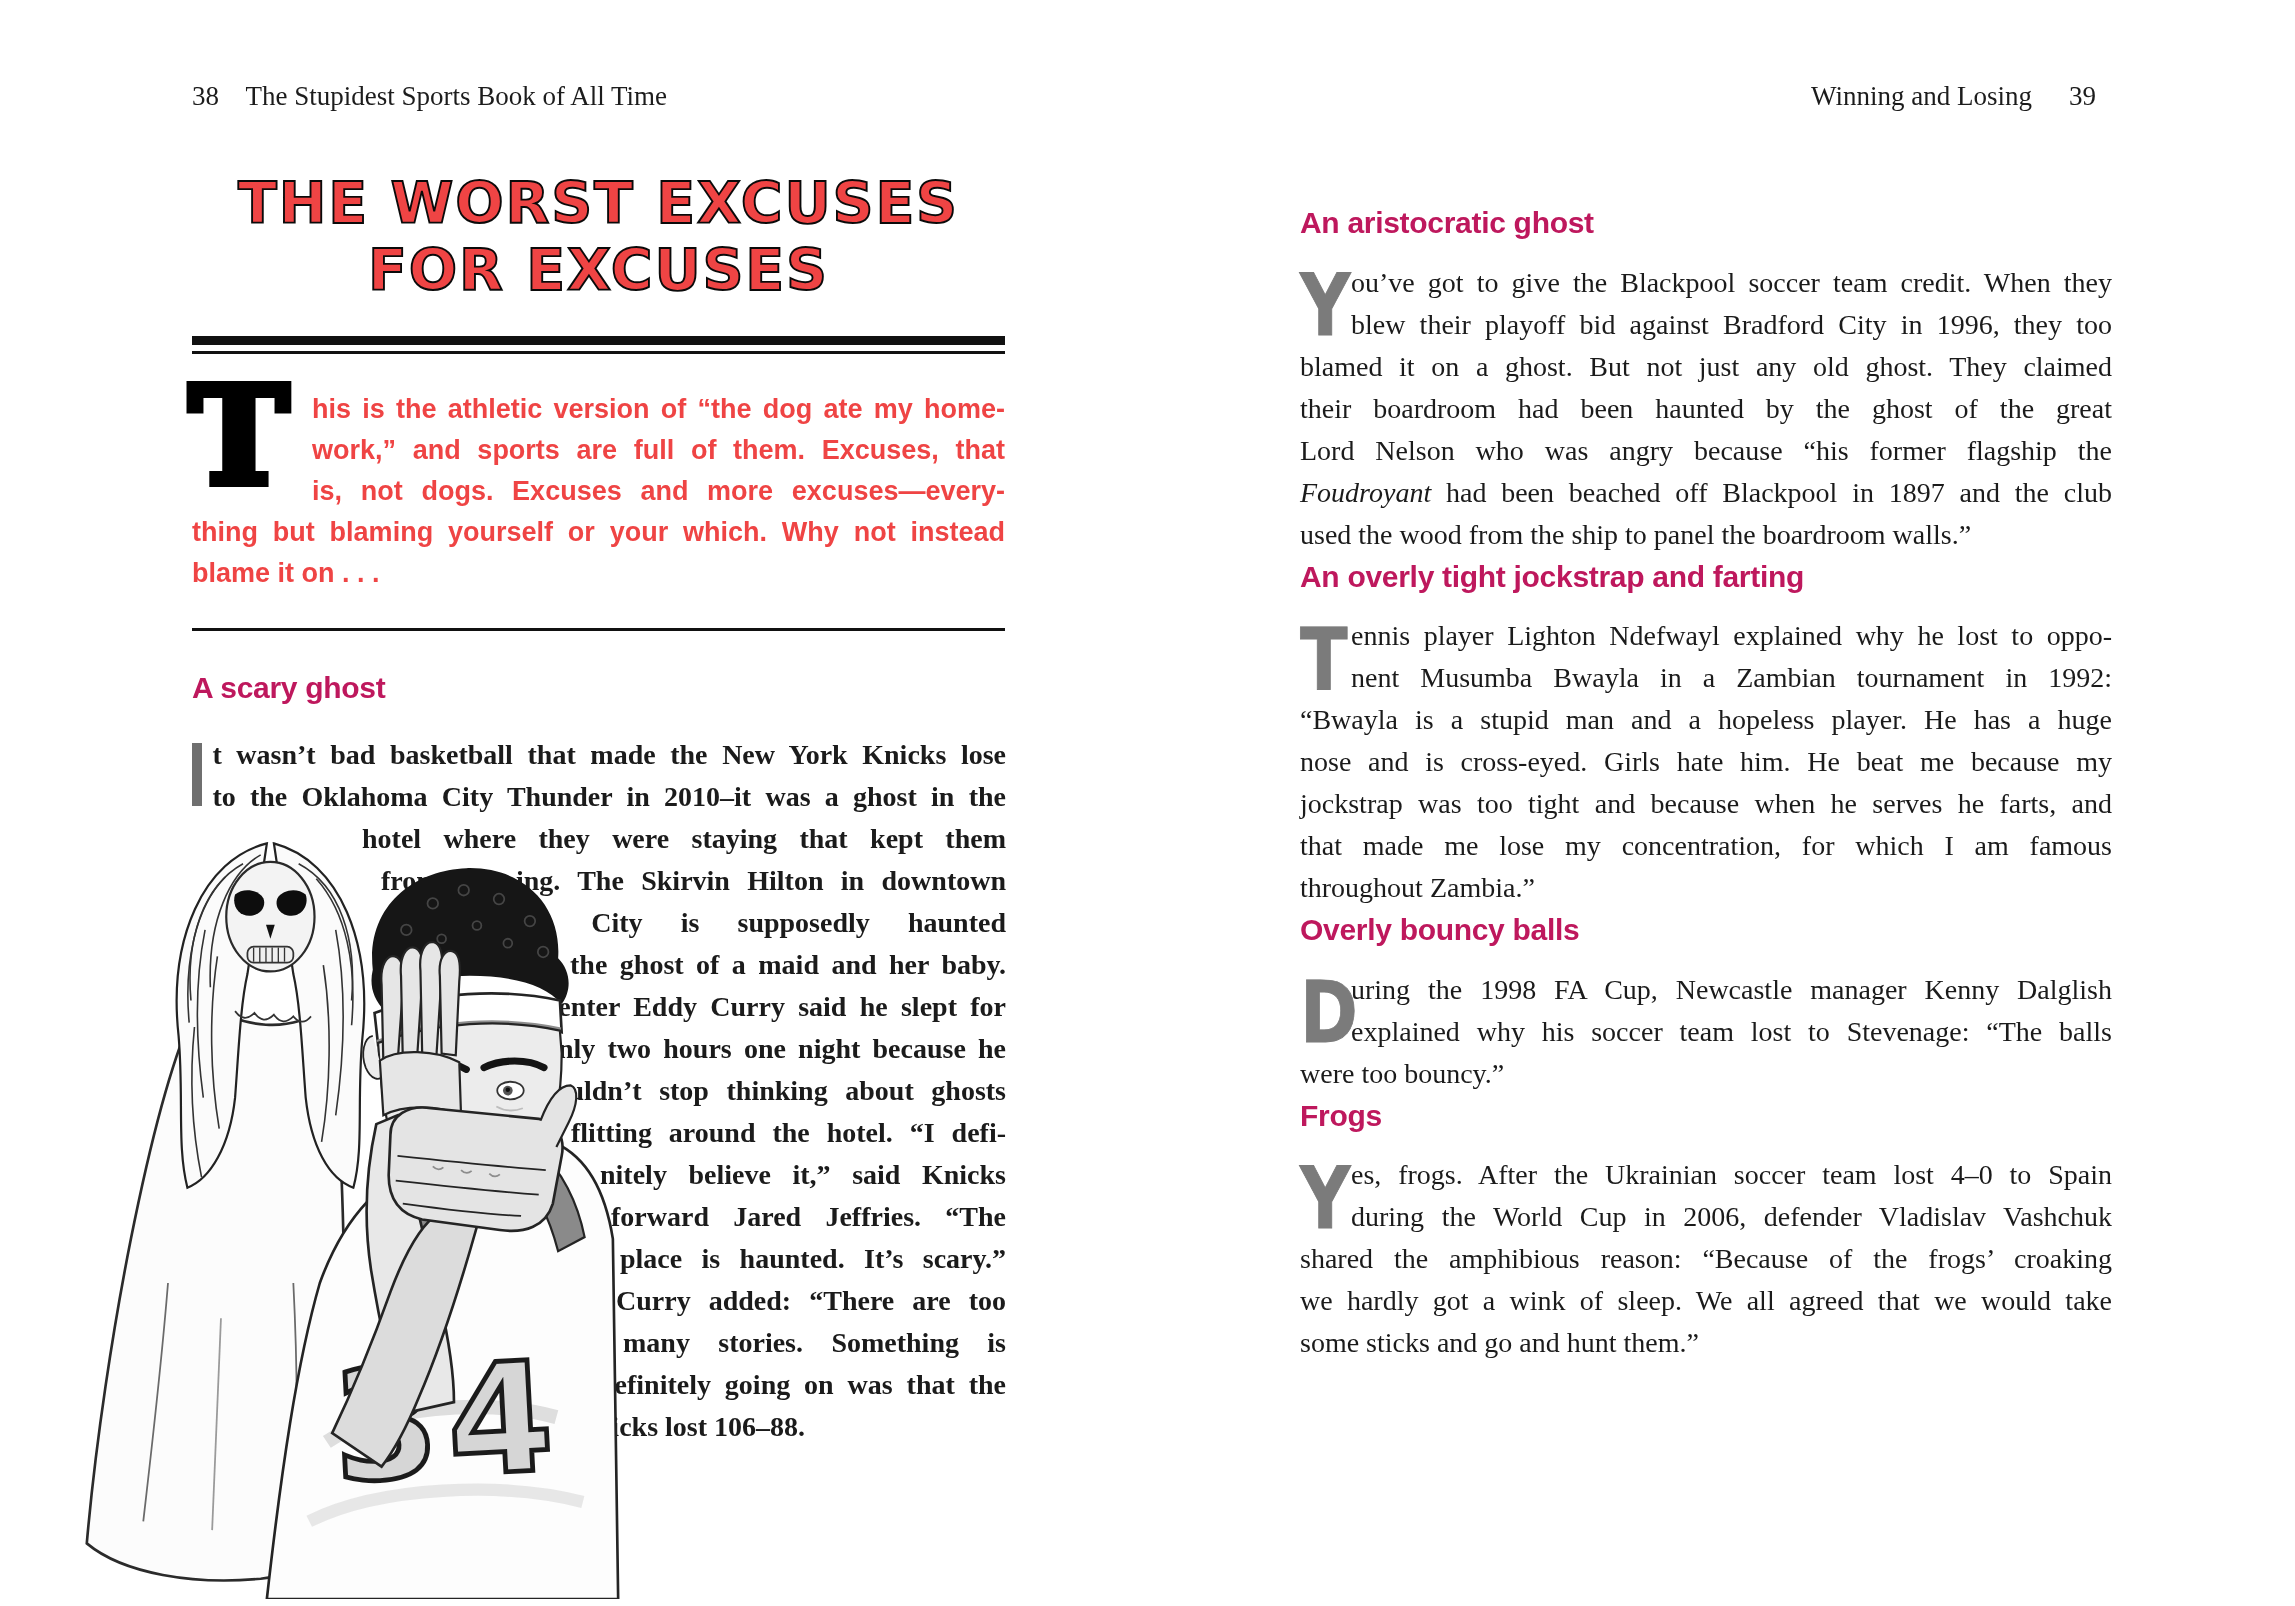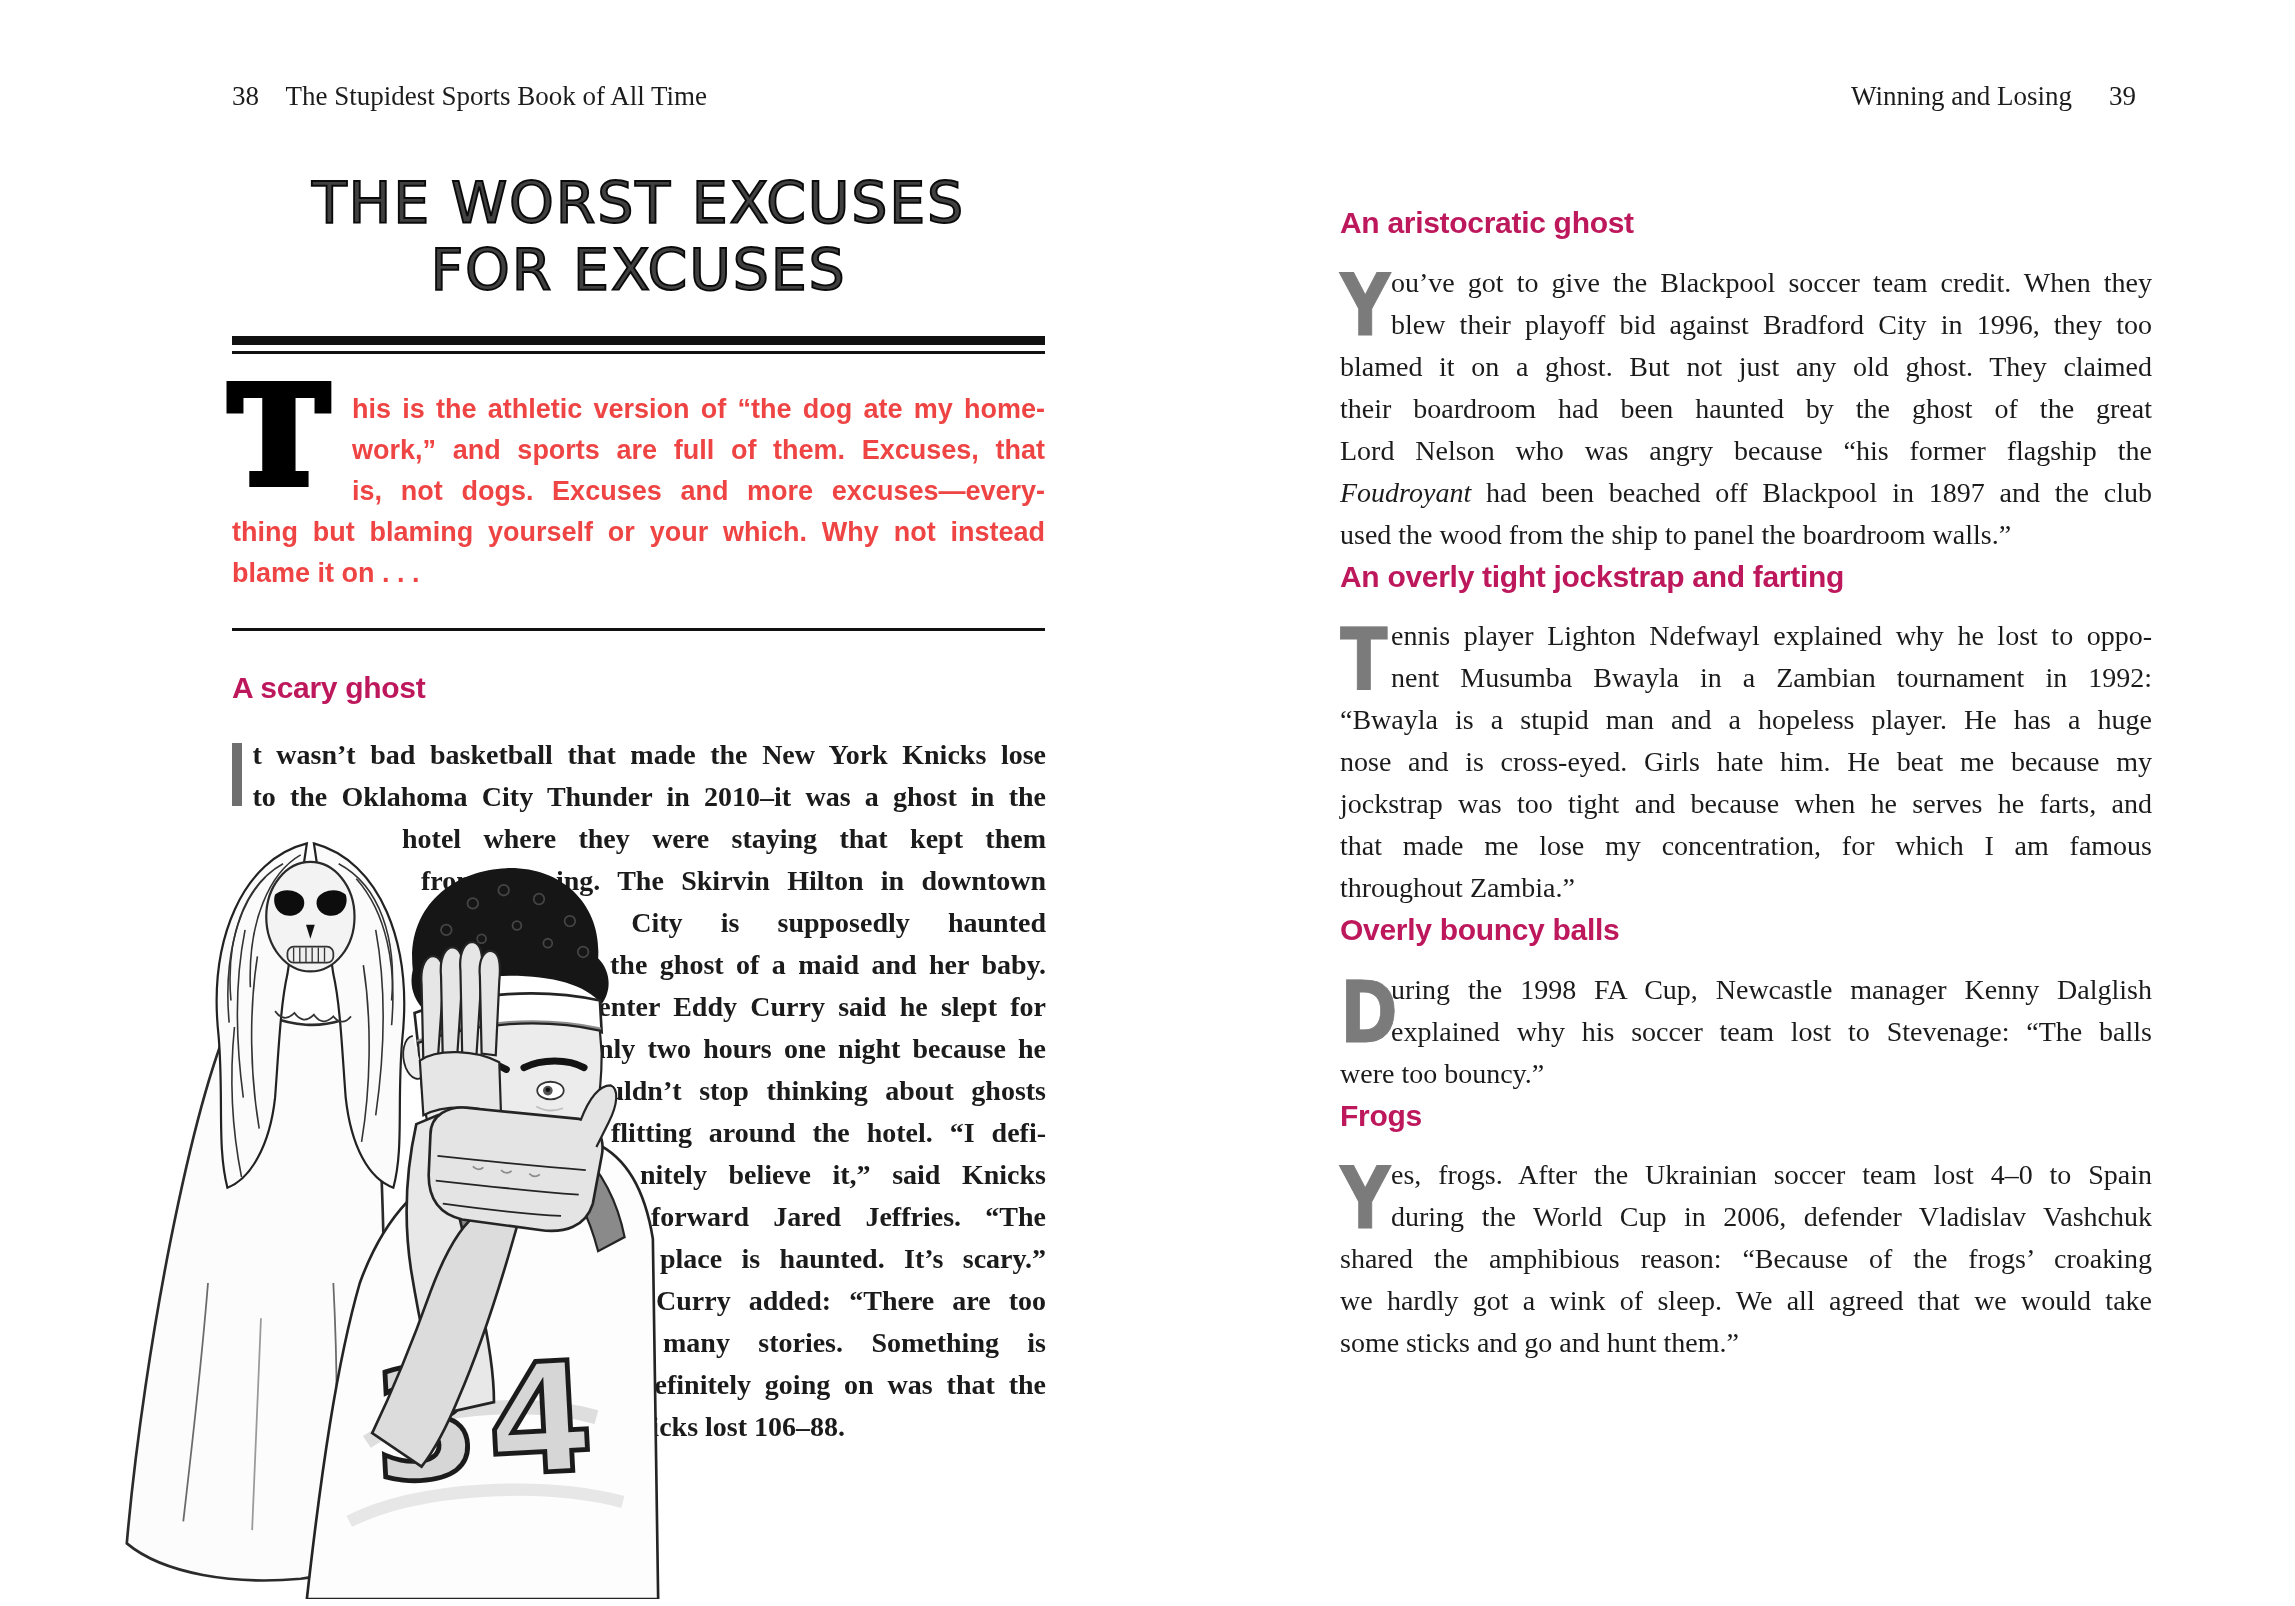--- a/index.html
+++ b/index.html
@@ -4,7 +4,7 @@
 <style>
   html,body{margin:0;padding:0;background:#ffffff;}
   #spread{position:relative;width:2295px;height:1607px;background:#ffffff;color:#1b1b1b;overflow:hidden;}
-  .page{position:absolute;top:0;width:1148px;height:1607px;overflow:hidden;margin-left:40px;}
+  .page{position:absolute;top:0;width:1148px;height:1607px;overflow:hidden;}
   #page-left{left:0;}
   #page-right{left:1148px;}
 

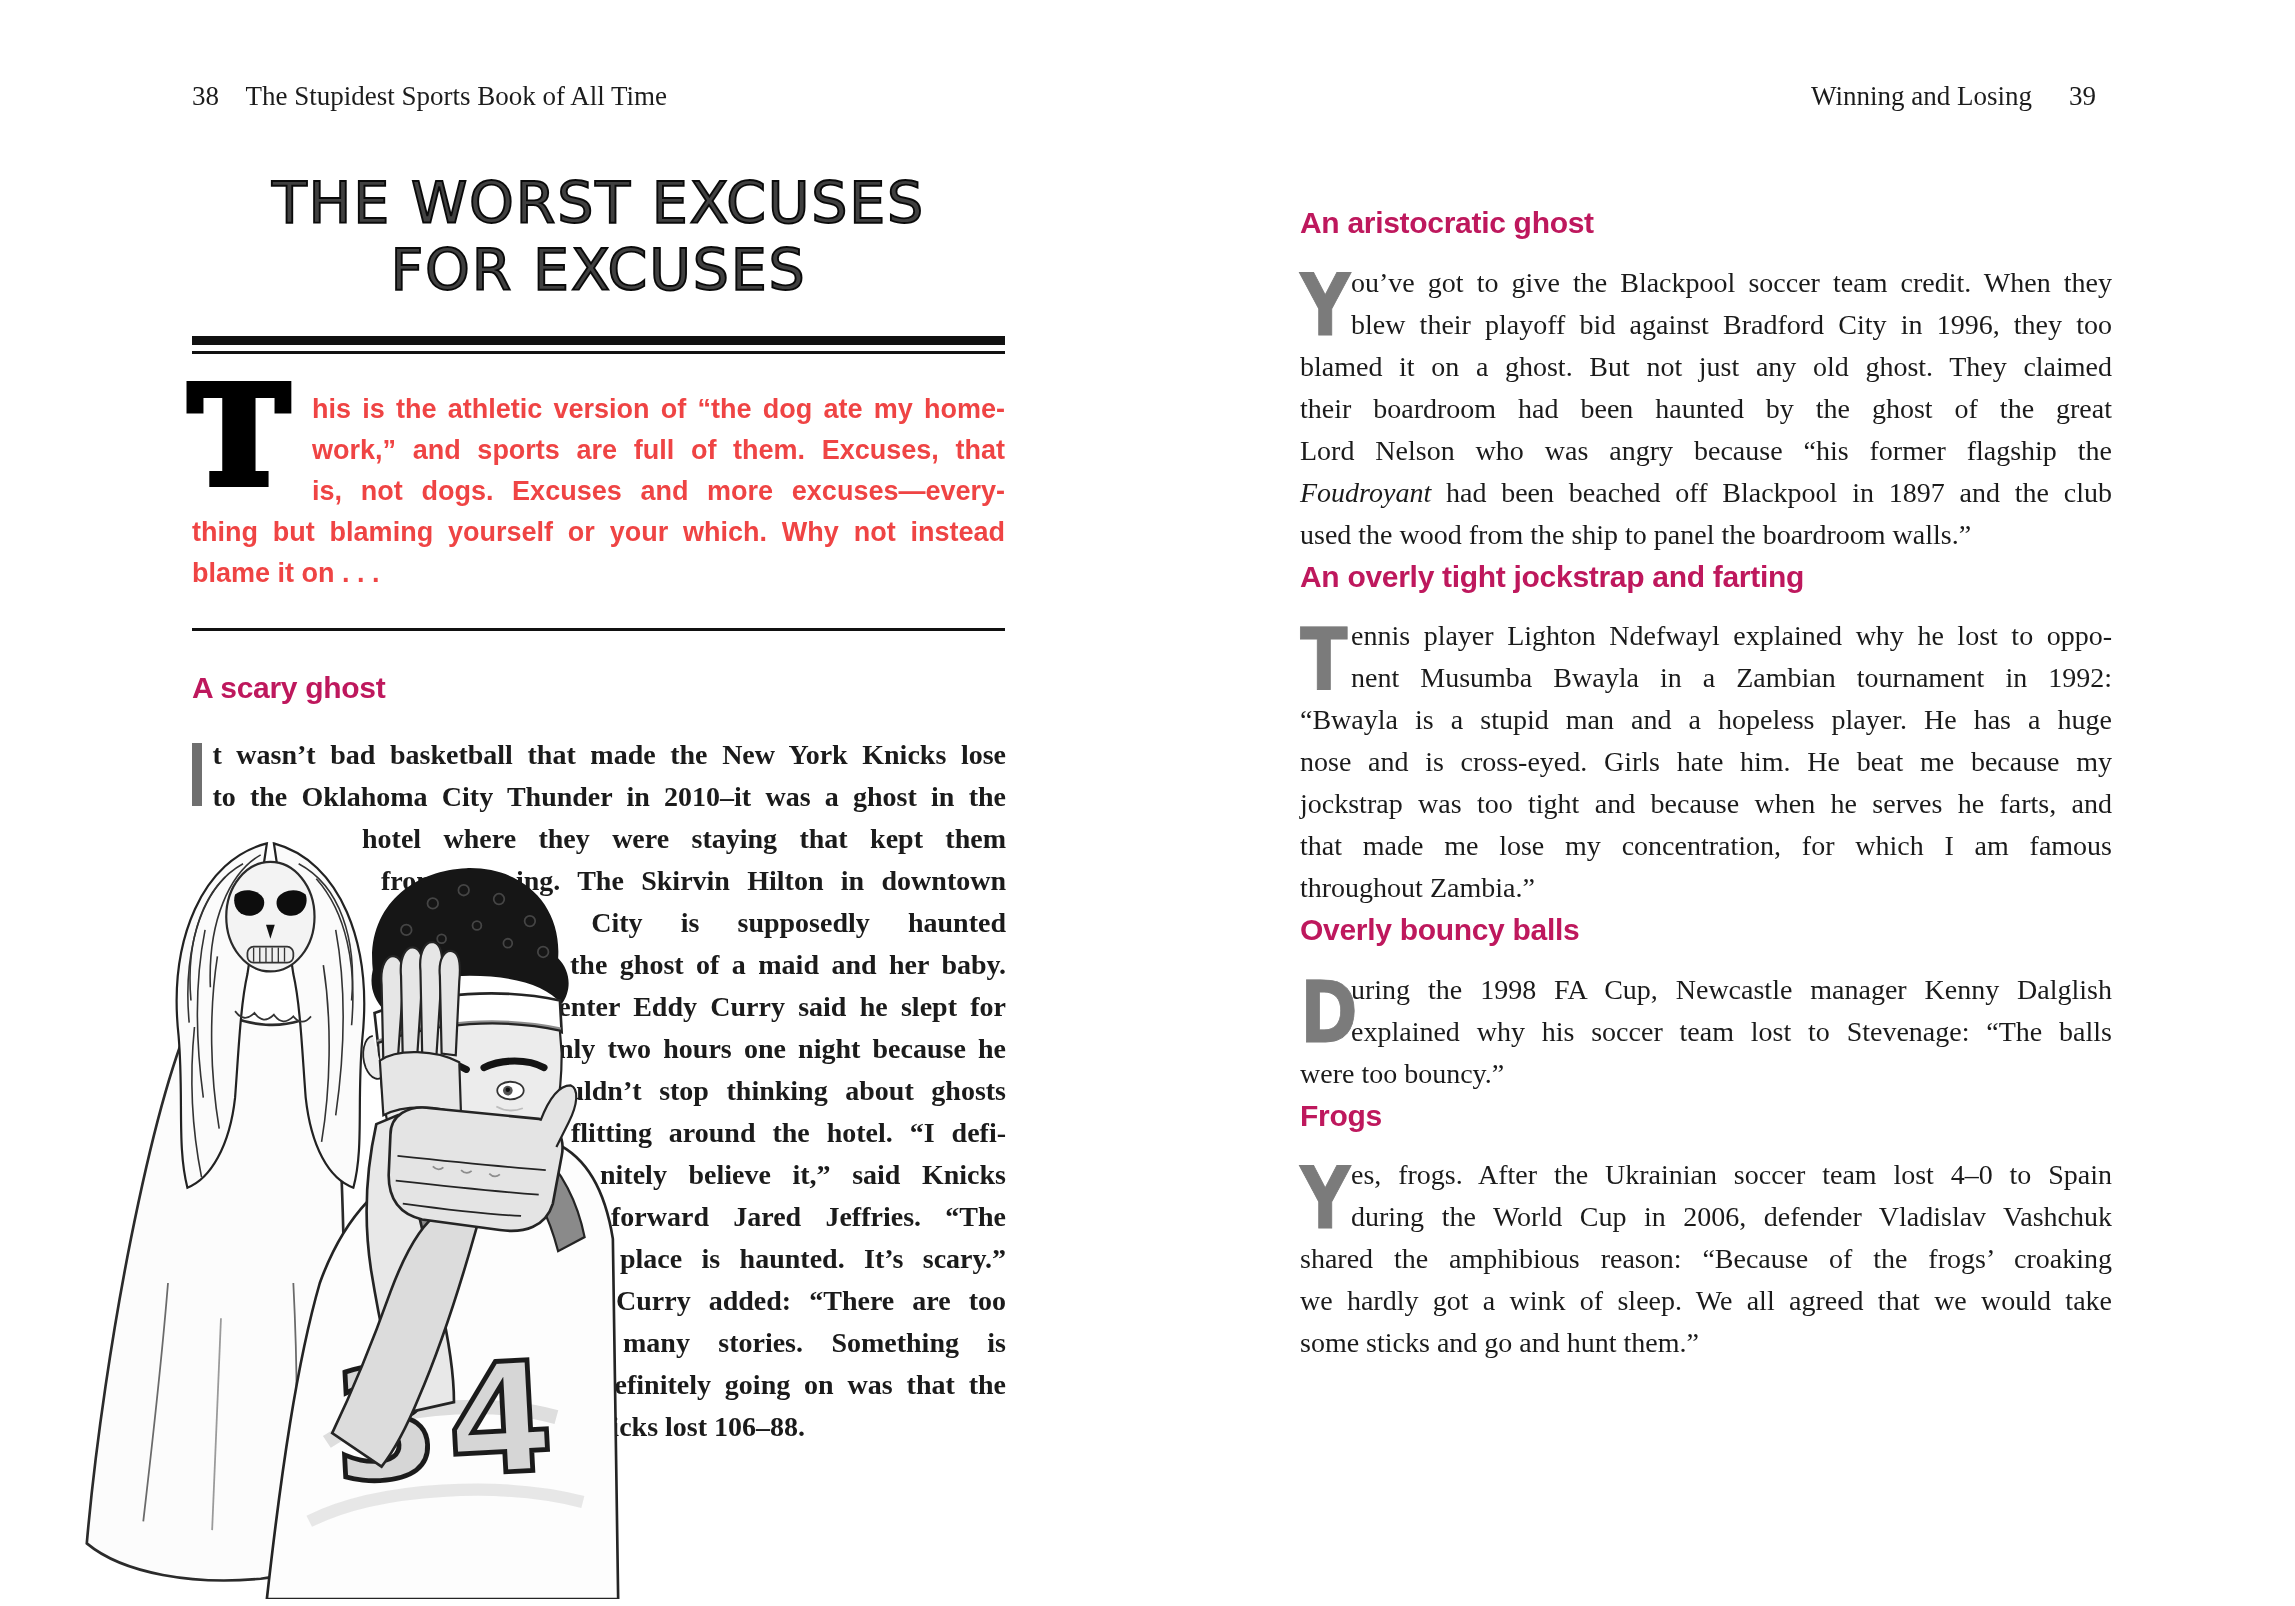--- a/index.html
+++ b/index.html
@@ -16,8 +16,8 @@
   #page-right .runhead .gap{display:inline-block;width:37px;}
 
   .chapter-title{position:absolute;left:192px;top:170px;width:813px;text-align:center;
-    font-family:"DejaVu Sans","Liberation Sans",sans-serif;font-weight:normal;font-size:57px;line-height:67px;
-    letter-spacing:1.8px;color:#404040;-webkit-text-stroke:1.9px #0a0a0a;}
+    font-family:"DejaVu Sans","Liberation Sans",sans-serif;font-weight:bold;font-size:57px;line-height:67px;
+    letter-spacing:1.8px;color:#ef4444;-webkit-text-stroke:1.9px #0a0a0a;}
   .rule{position:absolute;left:192px;width:813px;background:#111;}
   #rule-thick{top:336px;height:8.8px;}
   #rule-thin{top:351px;height:2.6px;}

